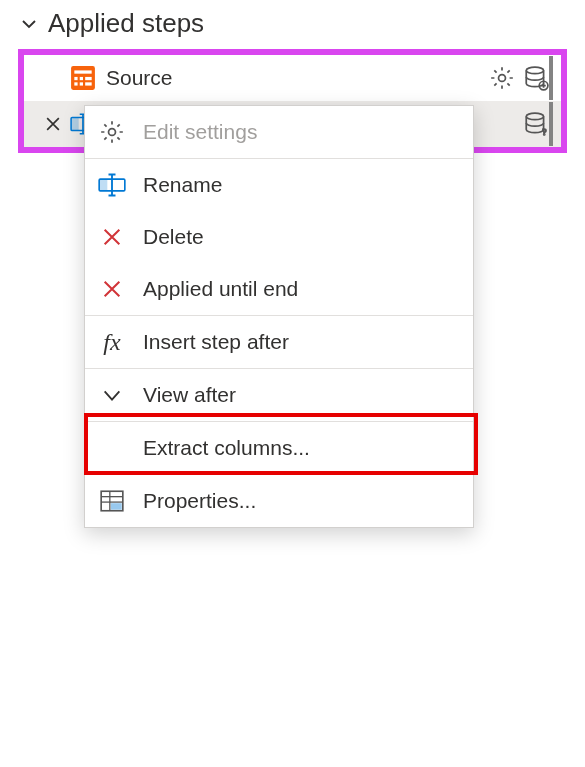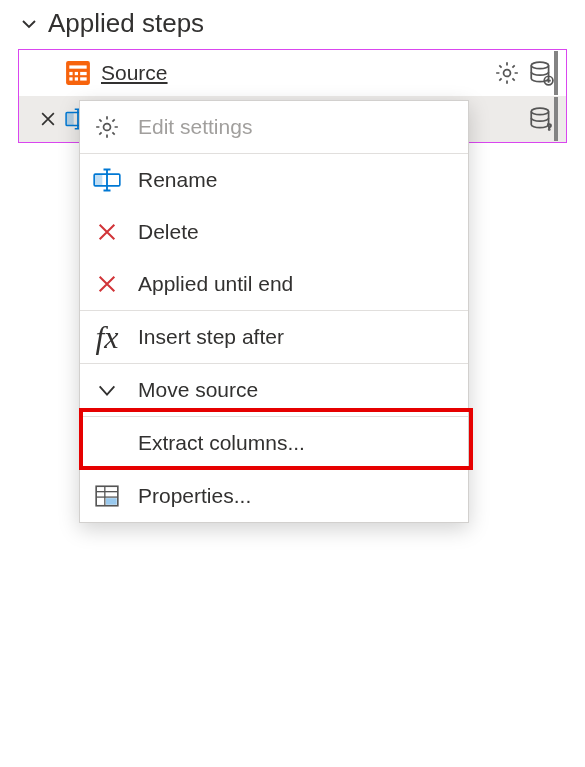--- a/index.html
+++ b/index.html
@@ -30,10 +30,9 @@
     }
 
     .panel {
-      border: 1px solid #d946ef;
+      border: 6px solid #d946ef;
       margin: 0 18px;
       position: relative;
-      text-decoration: underline;
     }
 
     .step-row {

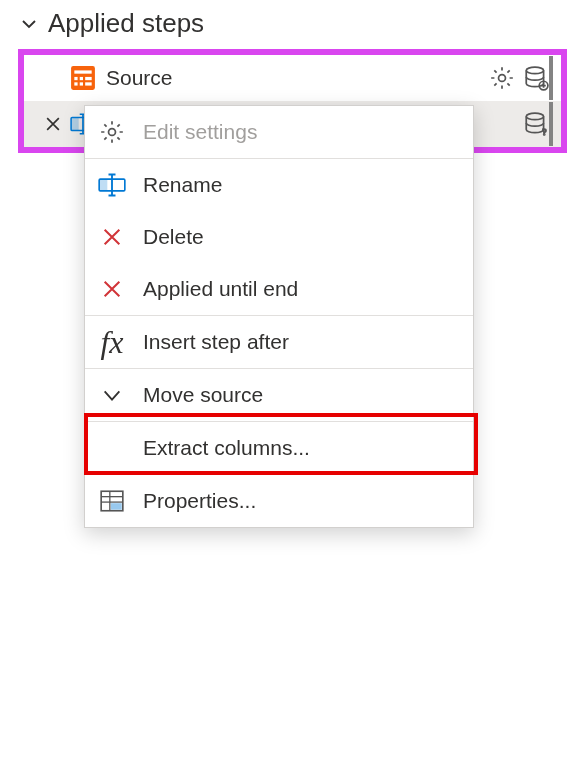--- a/index.html
+++ b/index.html
@@ -237,7 +237,7 @@
     <div class="ctx-sep"></div>
     <div class="ctx-item">
       <span class="ctx-icon">
-        <span style="font-family: 'Times New Roman', serif; font-style: italic; font-size: 32px;">fx</span>
+        <span style="font-family: 'Times New Roman', serif; font-style: italic; font-size: 24px;">fx</span>
       </span>
       <span class="ctx-label">Insert step after</span>
     </div>

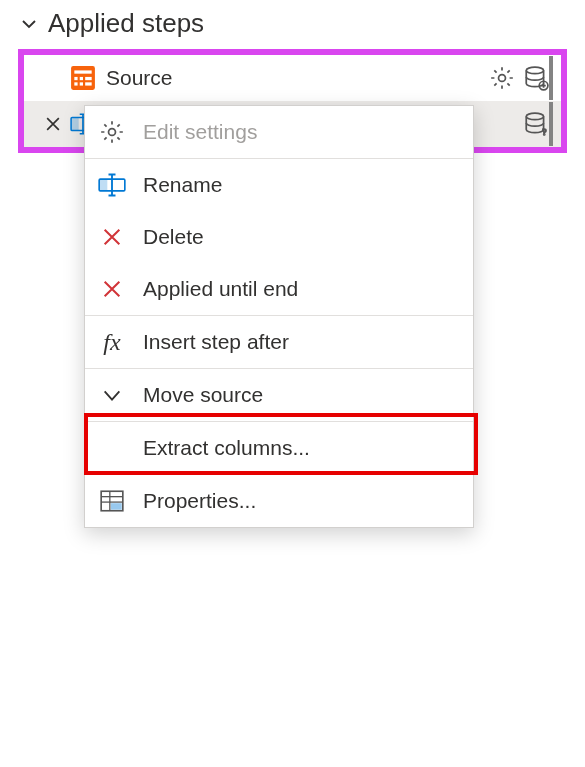--- a/index.html
+++ b/index.html
@@ -248,7 +248,7 @@
             <path d="M4 8 L12 17 L20 8" stroke="#323130" stroke-width="2" fill="none"></path>
           </svg>
       </span>
-      <span class="ctx-label">Move source</span>
+      <span class="ctx-label">View after</span>
     </div>
     <div class="ctx-sep"></div>
     <div class="ctx-item">

